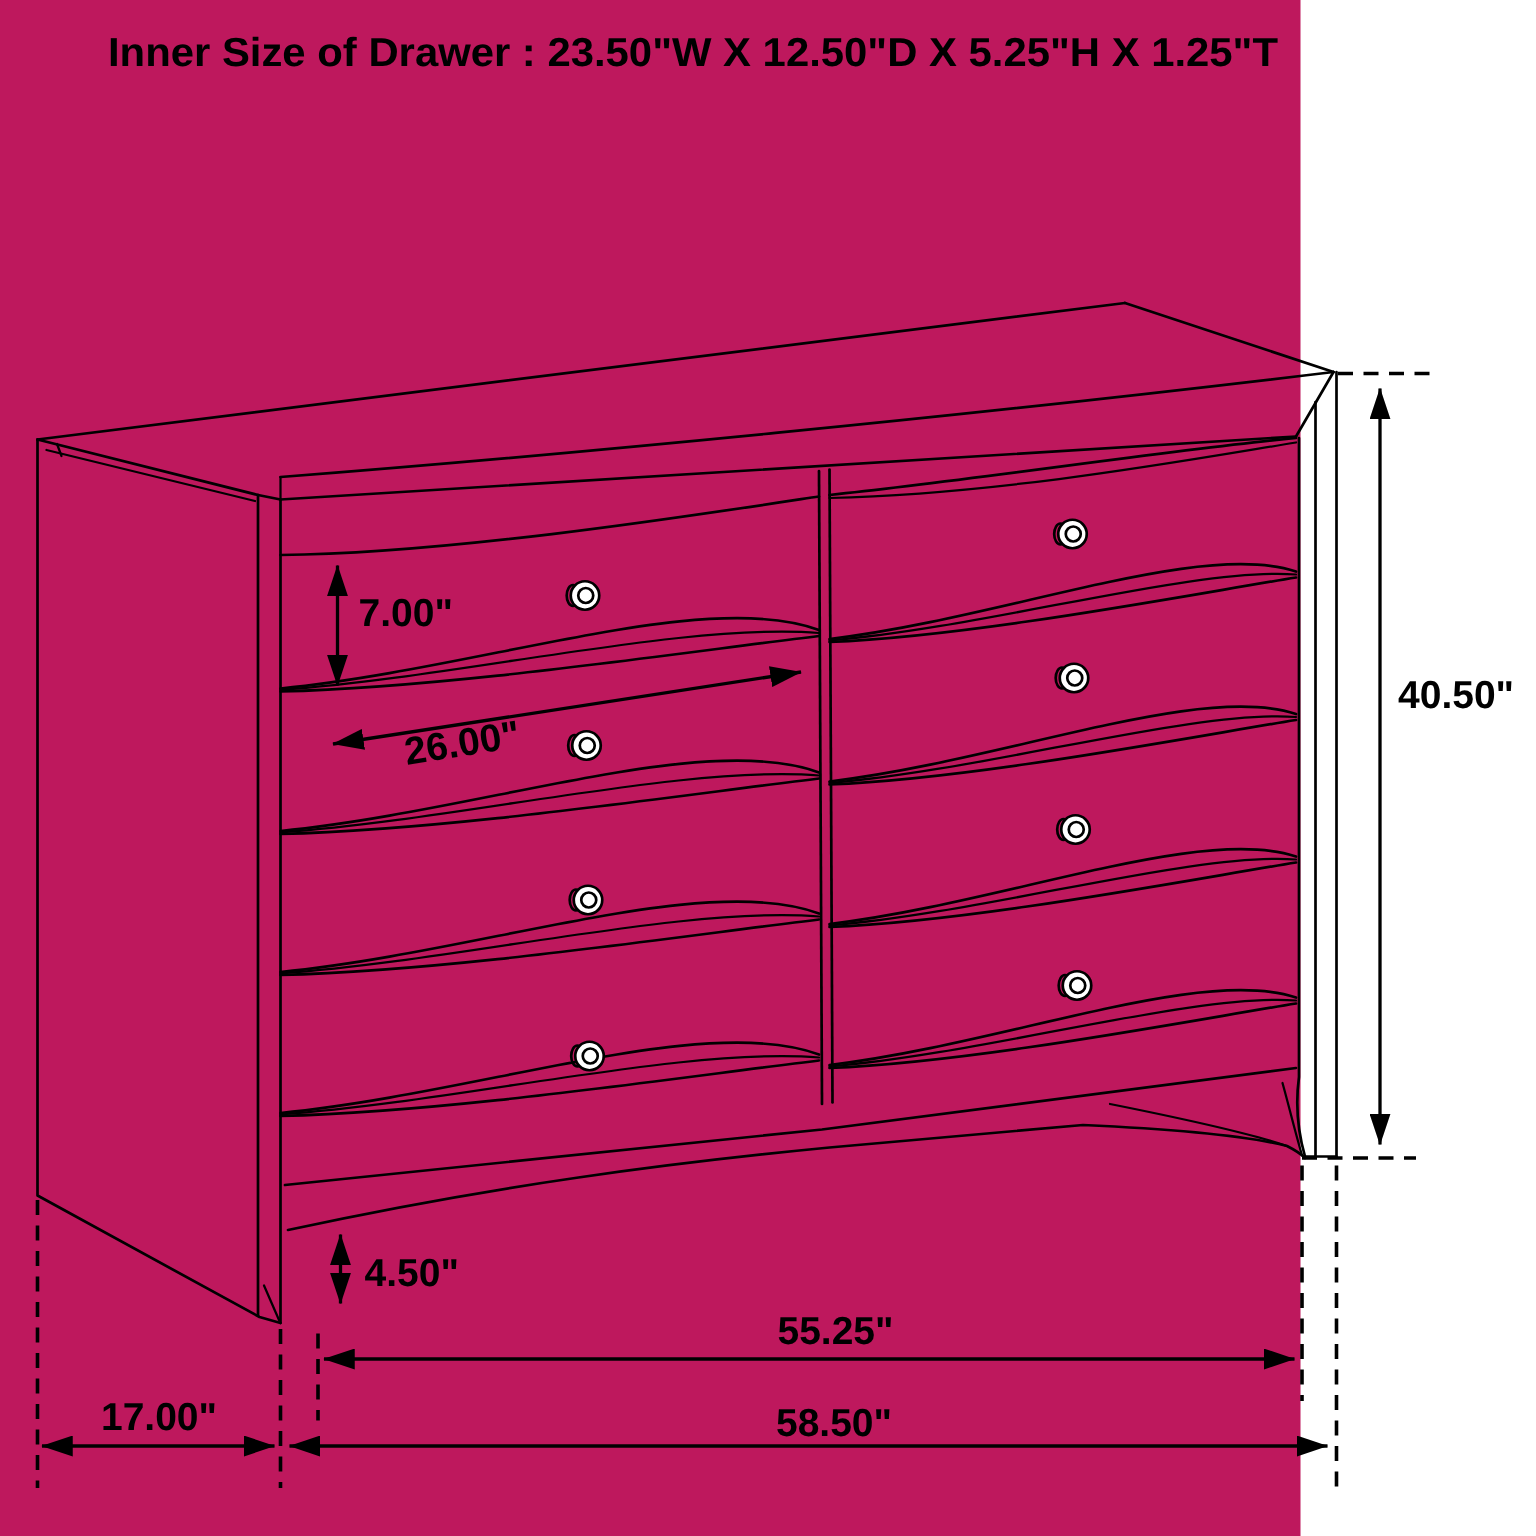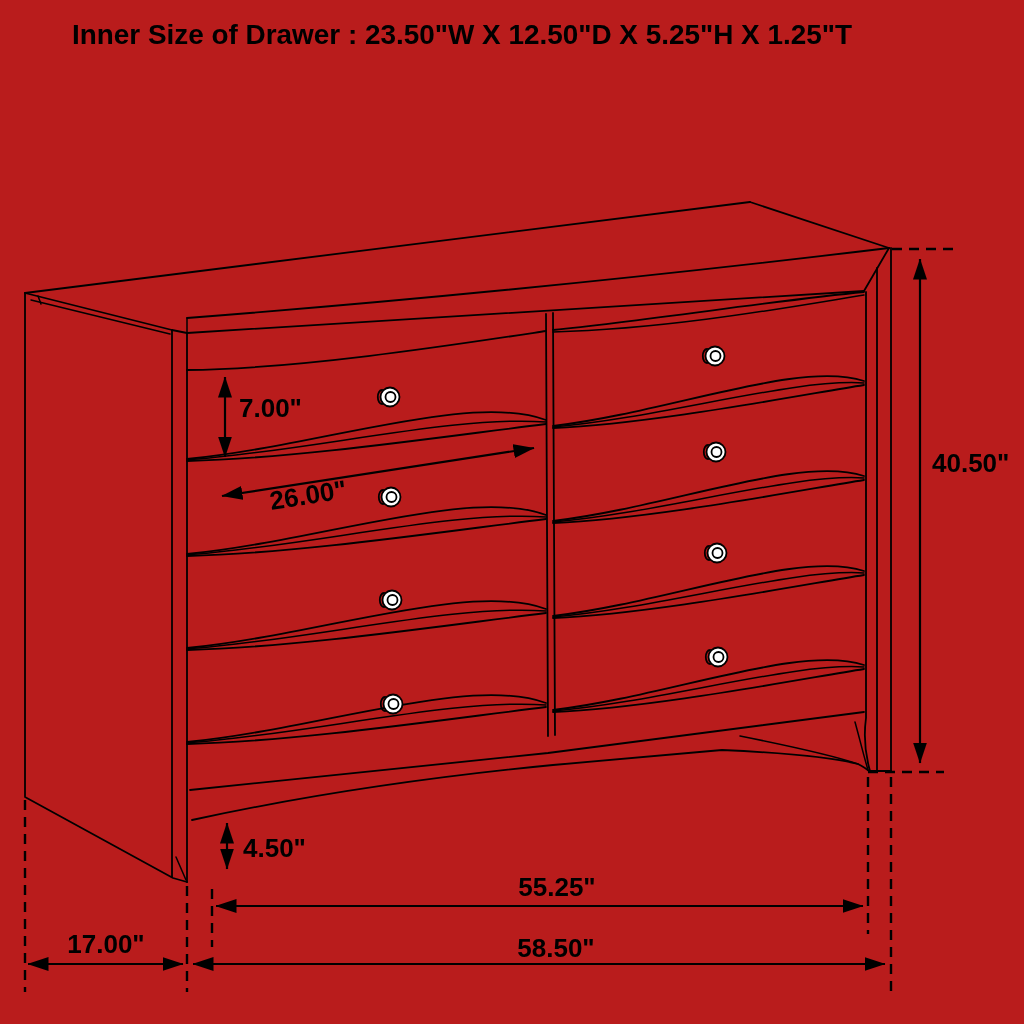--- a/index.html
+++ b/index.html
@@ -3,7 +3,7 @@
 <meta charset="utf-8">
 <style>
   html,body{margin:0;padding:0;background:#ffffff;width:1024px;height:1024px;overflow:hidden}
-  .page{position:relative;width:1024px;height:1024px;background:#b91c1c}
+  .page{position:relative;width:867px;height:1024px;background:#be185d}
   svg{display:block}
   .draw{stroke:#000;stroke-width:1.8;fill:none;stroke-linecap:round;stroke-linejoin:round}
   .thin{stroke:#000;stroke-width:1.5;fill:none;stroke-linecap:round;stroke-linejoin:round}

